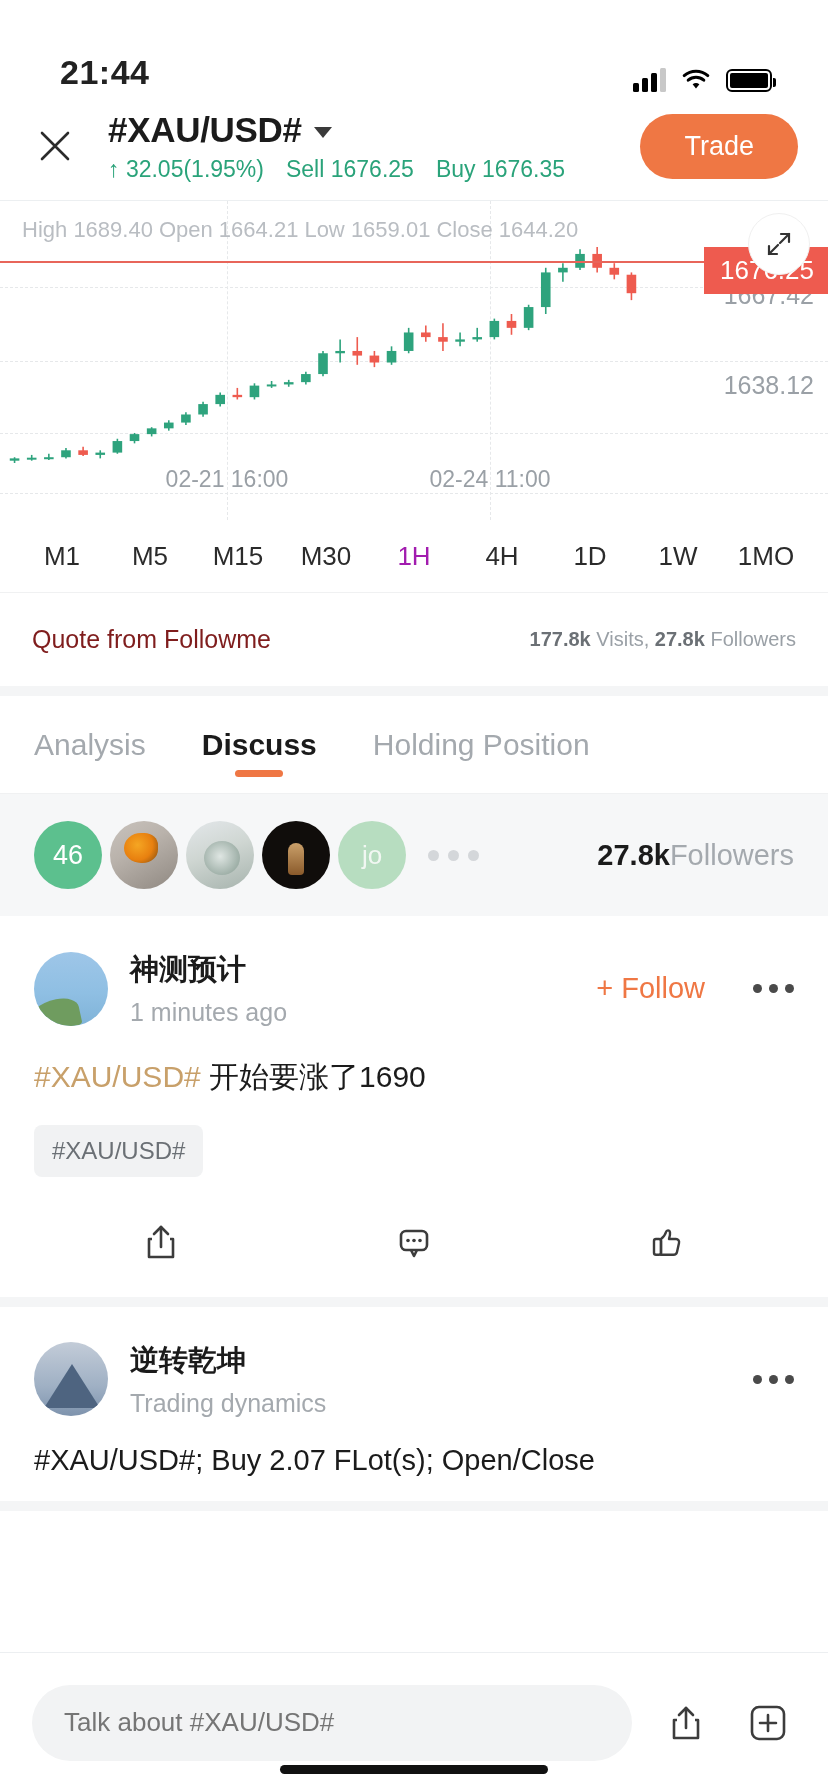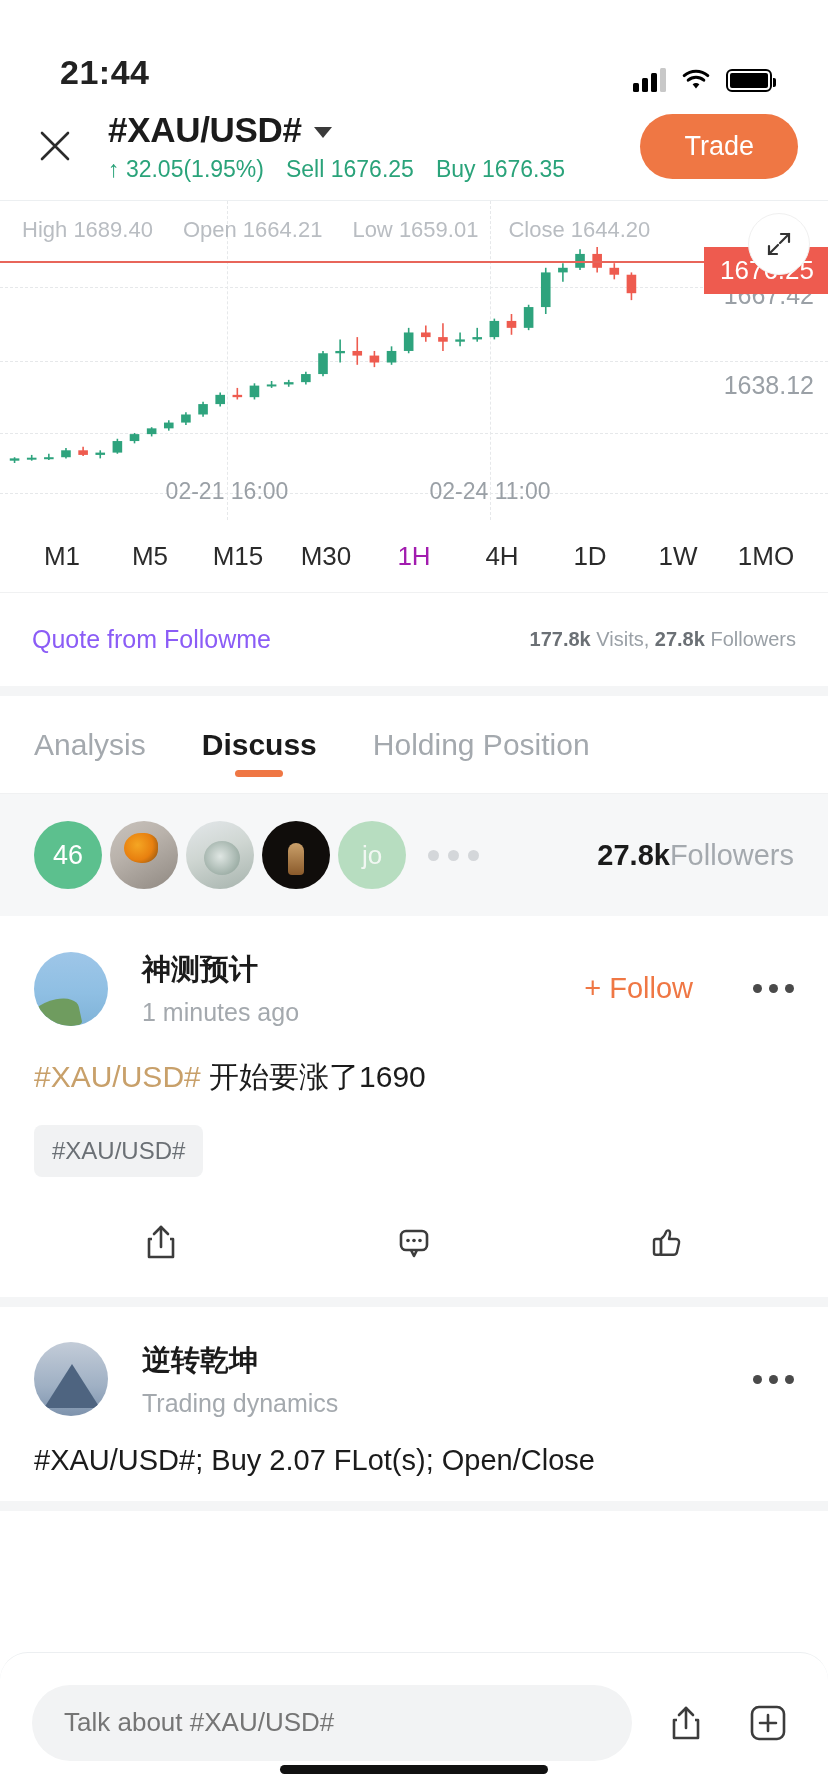--- a/index.html
+++ b/index.html
@@ -52,7 +52,7 @@
   .chart-wrap{ position:relative; height:320px; border-top:1px solid #eceff1; background:#fff; overflow:hidden;}
   .ohlc{
     position:absolute; top:16px; left:22px; font-size:22px; color:#b9bdc2;
-    display:flex; gap:30px; white-space:nowrap; z-index:4;
+    display:flex; gap:6px; white-space:nowrap; z-index:4;
   }
   .grid-h{ position:absolute; left:0; right:0; border-top:1px dashed #e6e8ea; }
   .grid-v{ position:absolute; top:0; bottom:0; border-left:1px dashed #e6e8ea; }

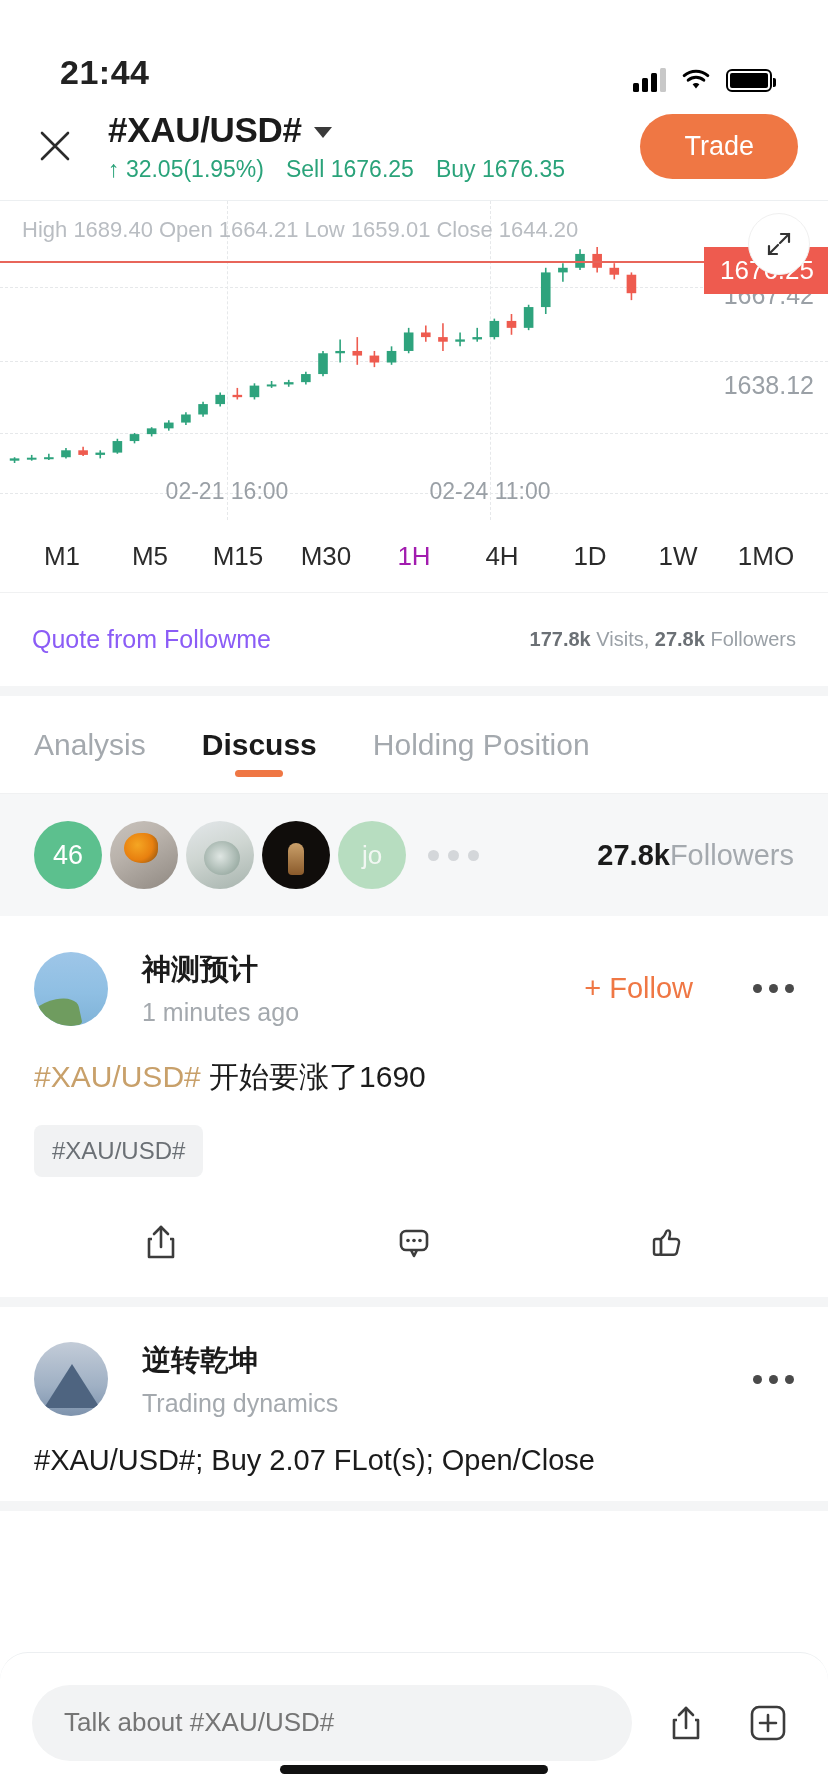--- a/index.html
+++ b/index.html
@@ -68,7 +68,7 @@
   }
   .expand-btn svg{width:30px;height:30px;}
   .candles{ position:absolute; inset:0; z-index:2;}
-  .xlabels{ position:absolute; bottom:8px; left:0; right:0; height:34px; z-index:4;}
+  .xlabels{ position:absolute; bottom:20px; left:0; right:0; height:34px; z-index:4;}
   .xlabels span{ position:absolute; font-size:23px; color:#9aa0a6; transform:translateX(-50%); white-space:nowrap;}
 
   

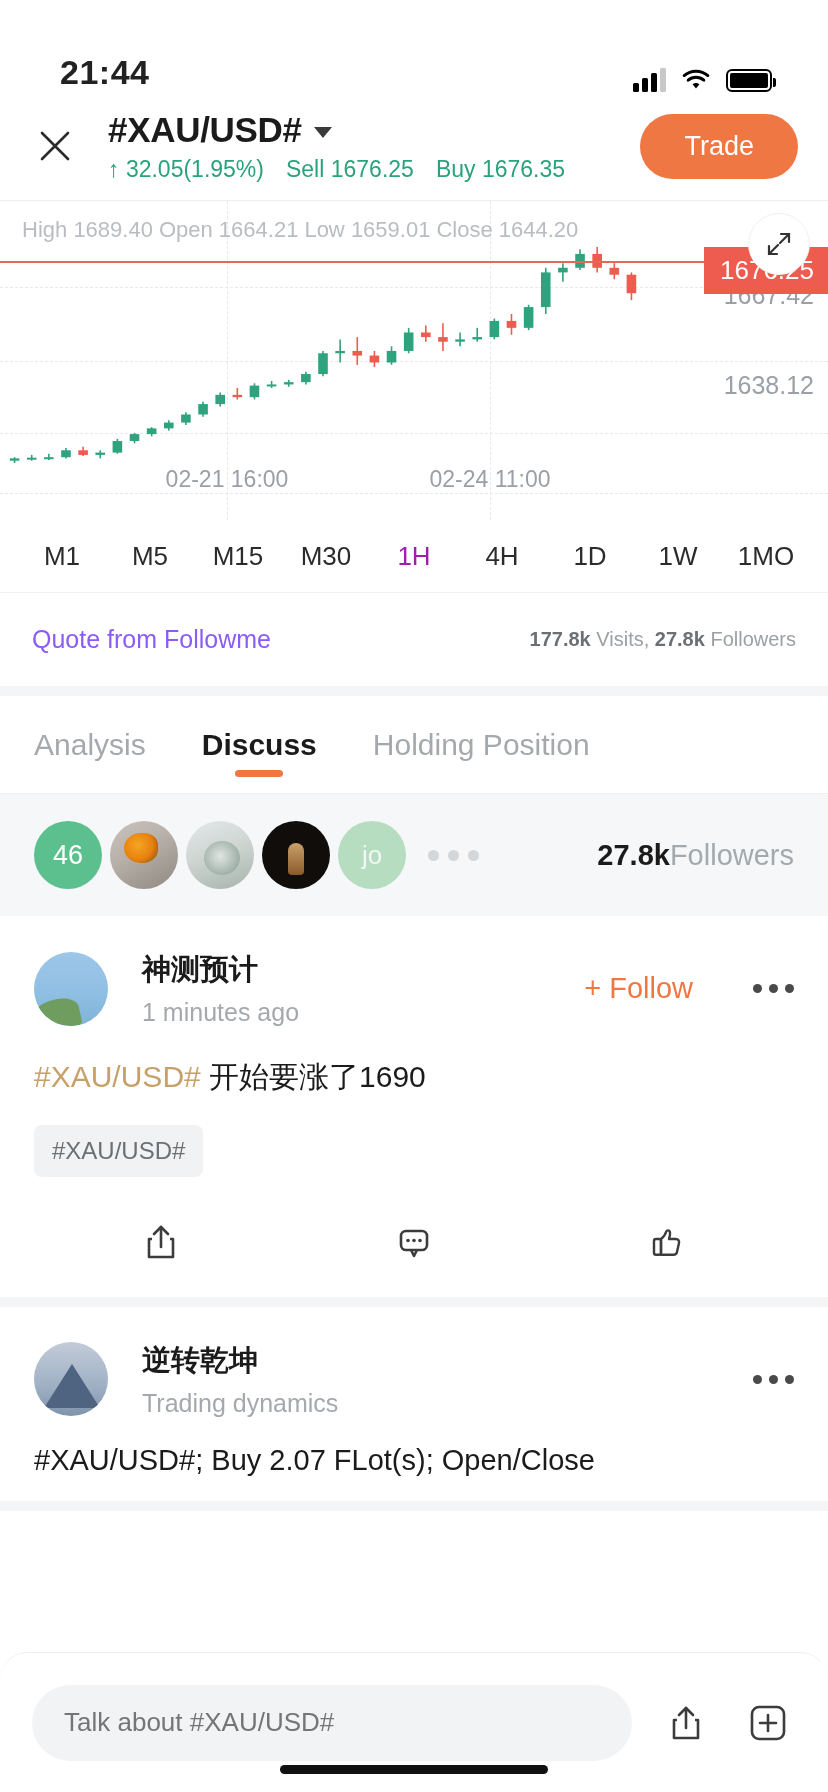--- a/index.html
+++ b/index.html
@@ -81,7 +81,7 @@
     height:104px; border-top:1px solid #f0f1f2; border-bottom:10px solid #f4f5f6;
     display:flex; align-items:center; padding:0 32px; justify-content:space-between;
   }
-  .quote-left{ font-size:25px; color:#8b5cf6;}
+  .quote-left{ font-size:25px; color:#7f1d1d;}
   .quote-right{ font-size:20px; color:#9aa0a6;}
   .quote-right b{ color:#6b7075; font-weight:bold;}
 

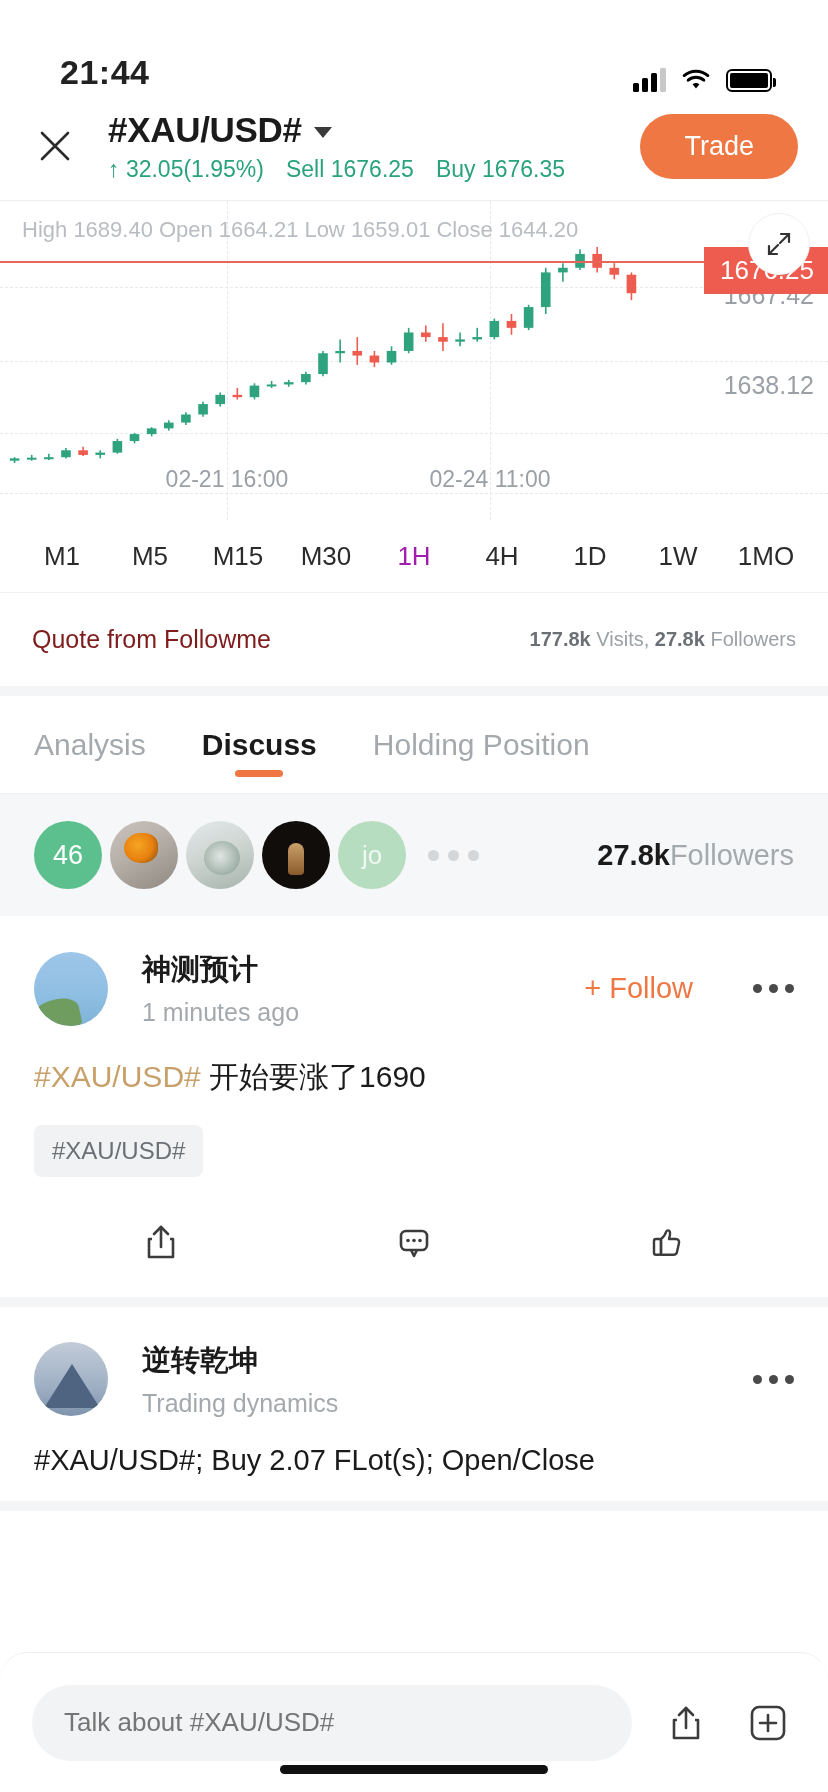--- a/index.html
+++ b/index.html
@@ -113,7 +113,7 @@
 
   
   .post{ padding:34px 34px 0 34px; border-bottom:10px solid #f4f5f6; background:#fff;}
-  .post-head{ display:flex; align-items:center; gap:34px;}
+  .post-head{ display:flex; align-items:center; gap:22px;}
   .p-av{ width:74px;height:74px;border-radius:50%; flex:0 0 auto; overflow:hidden; position:relative;}
   .p-av.sea{ background:linear-gradient(180deg,#9ec6e8 0%,#8fbfe3 55%,#7fb3d8 100%);}
   .p-av.sea::after{content:"";position:absolute;left:-6px;bottom:-4px;width:52px;height:30px;background:#6f9c5f;border-radius:60% 40% 10% 0;transform:rotate(-12deg);}

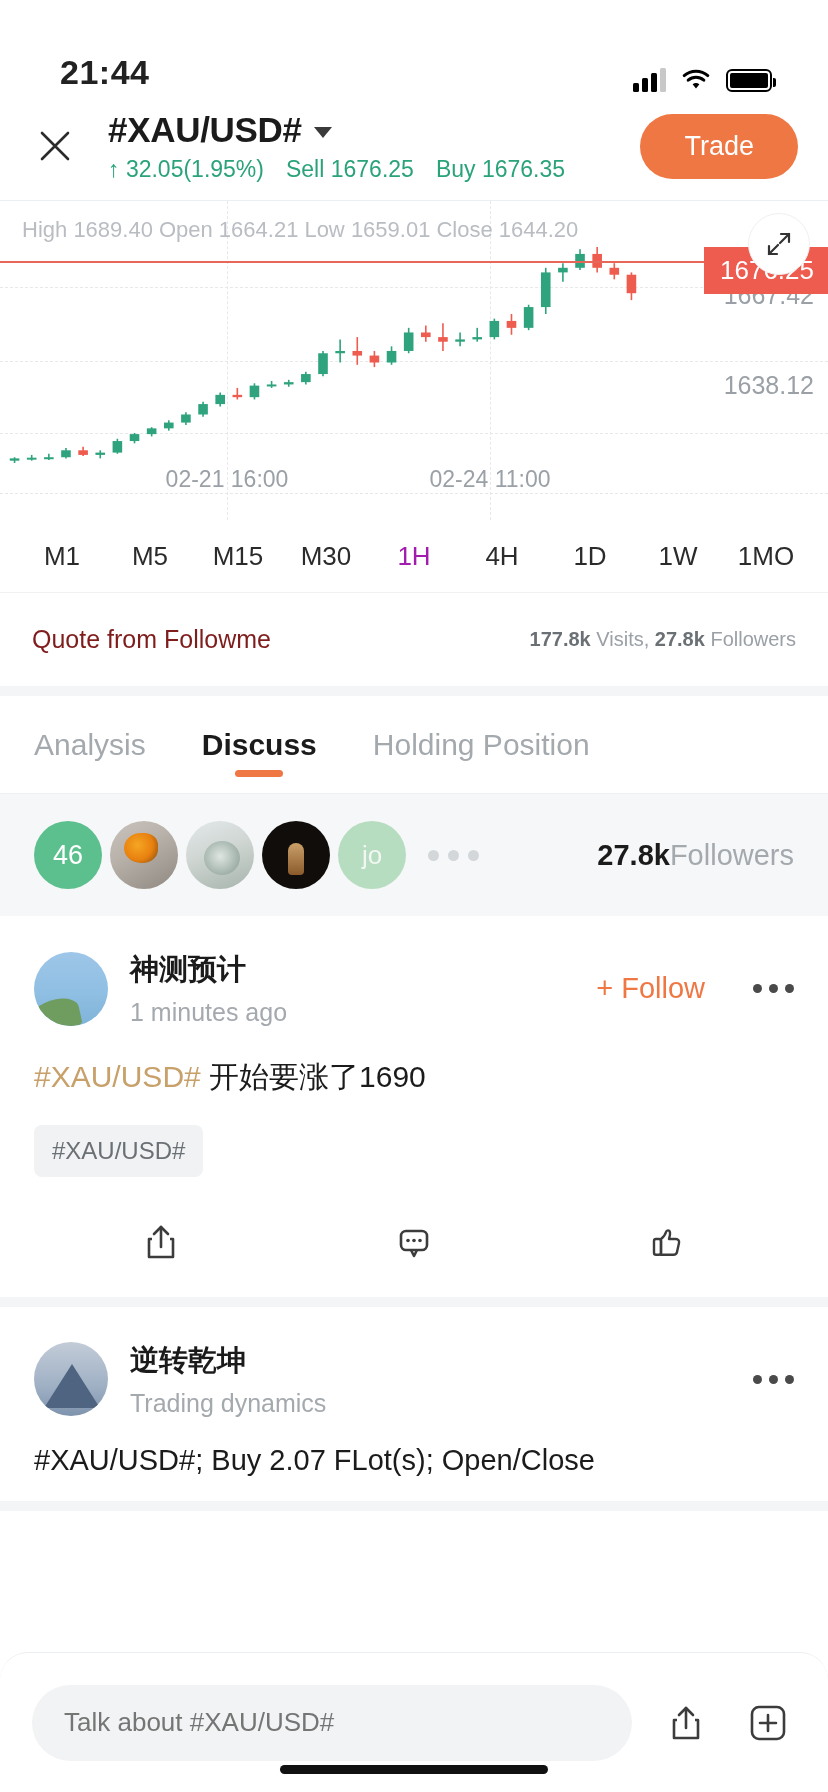--- a/index.html
+++ b/index.html
@@ -136,7 +136,7 @@
   
   .bottom-bar{
     position:absolute; left:0; right:0; bottom:0; height:140px; background:#fff;
-    border-top:1px solid #eceff1; display:flex; align-items:center; gap:26px; padding:0 32px;border-radius:28px;
+    border-top:1px solid #eceff1; display:flex; align-items:center; gap:26px; padding:0 32px;
   }
   .talk-input{
     flex:1 1 auto; height:76px; background:#f2f3f4; border-radius:38px;

